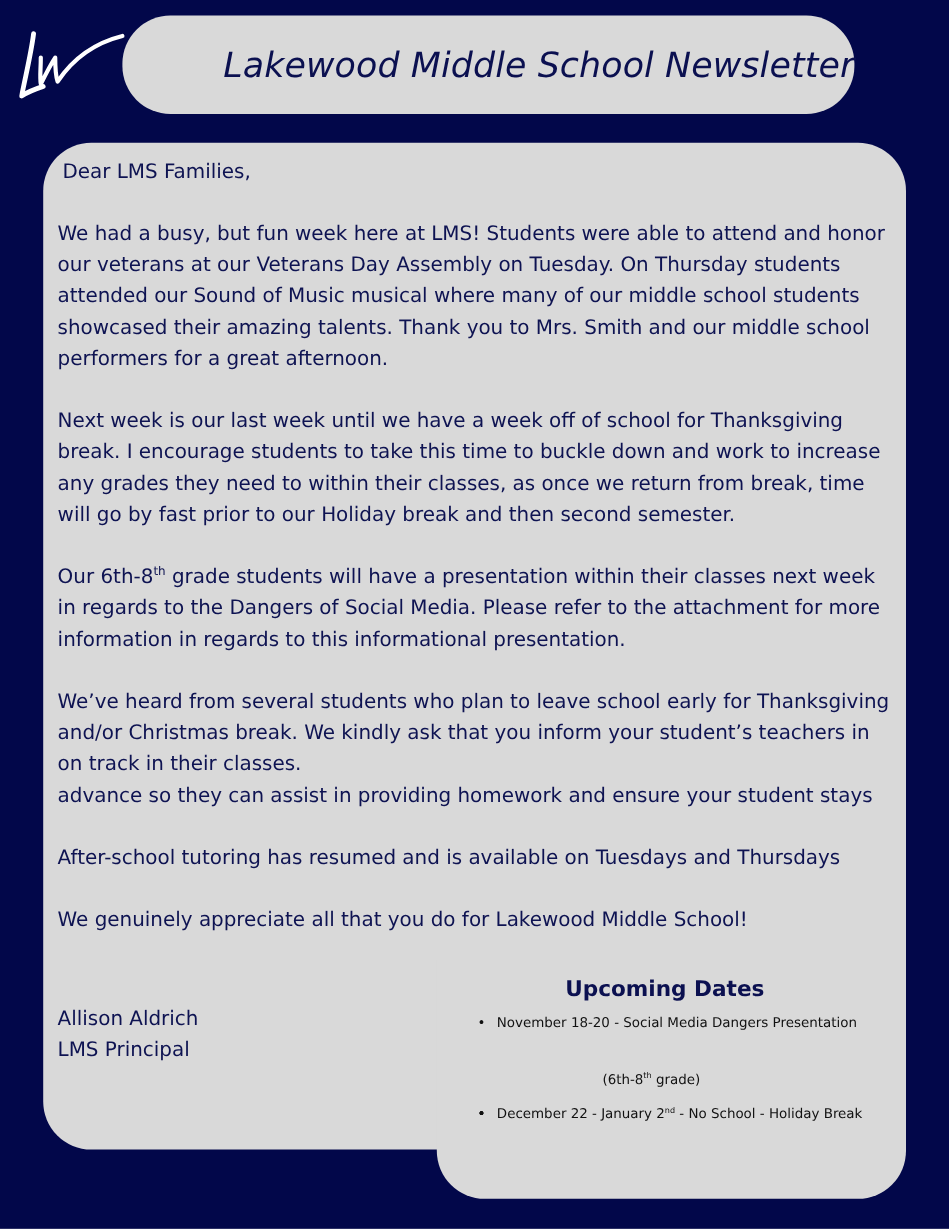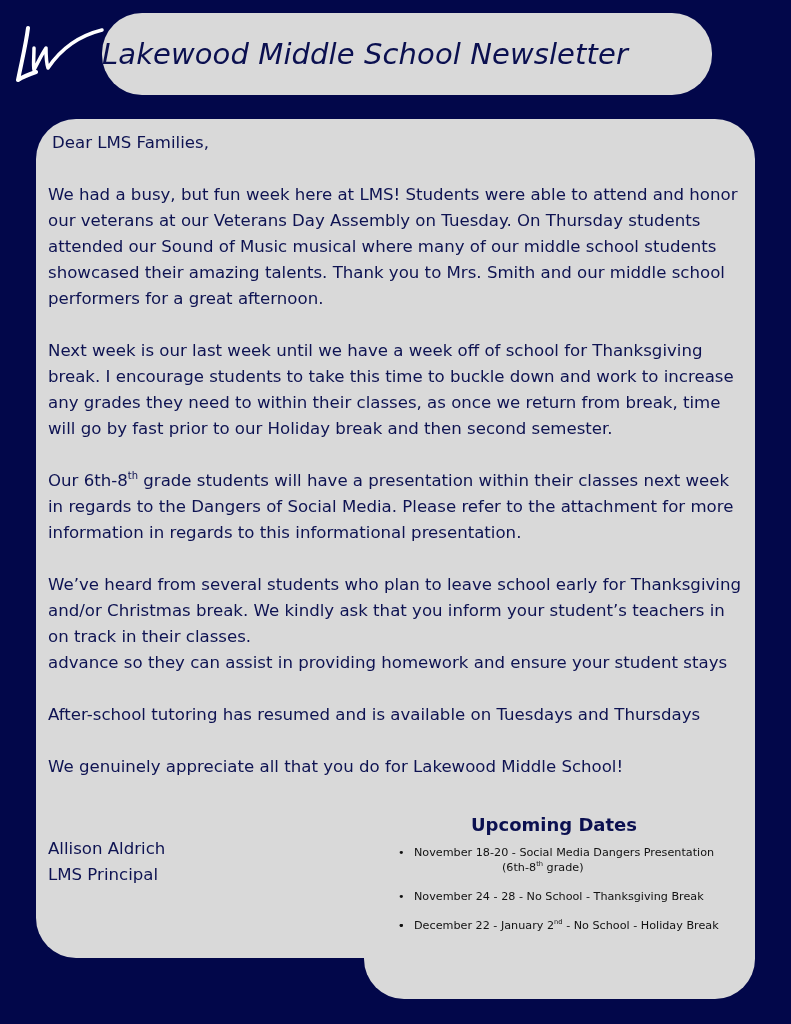--- a/index.html
+++ b/index.html
@@ -32,7 +32,7 @@
       border-radius: 40px;
       display: flex;
       align-items: center;
-      justify-content: flex-start;
+      justify-content: flex-end;
     }
     .title-pill h1 {
       margin: 0;

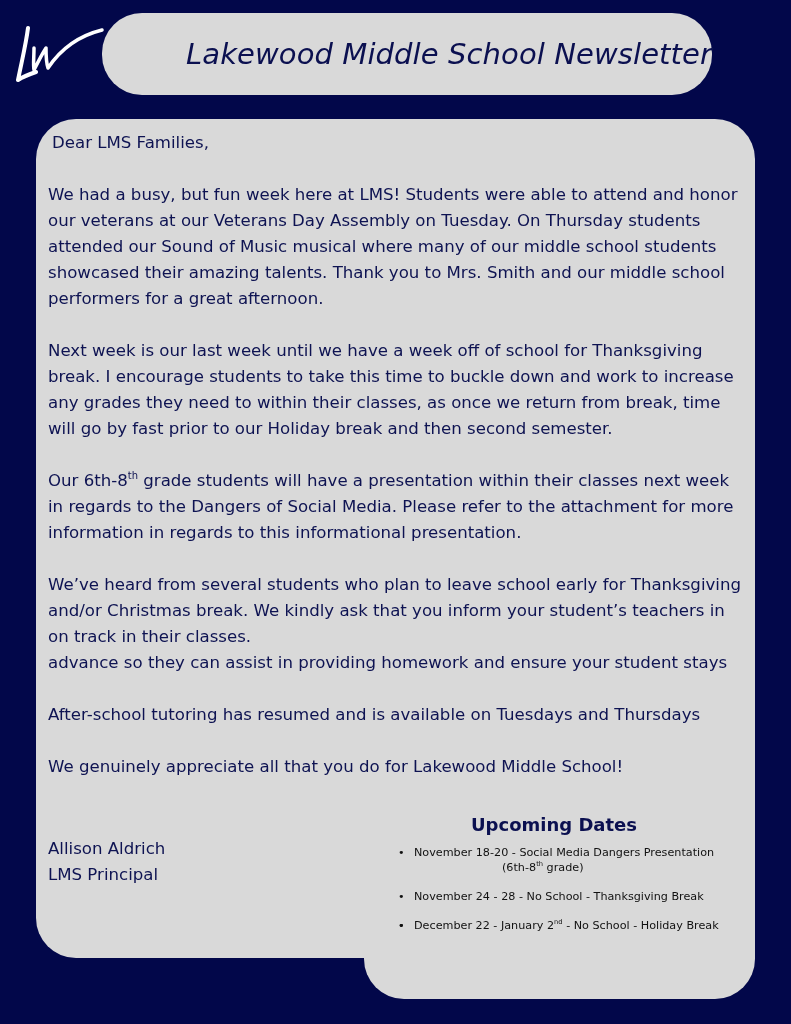--- a/index.html
+++ b/index.html
@@ -124,6 +124,7 @@
     .dates-list li .sub {
       display: block;
       padding-left: 88px;
+      margin-top: 32px;
     }
     sup {
       font-size: 0.6em;

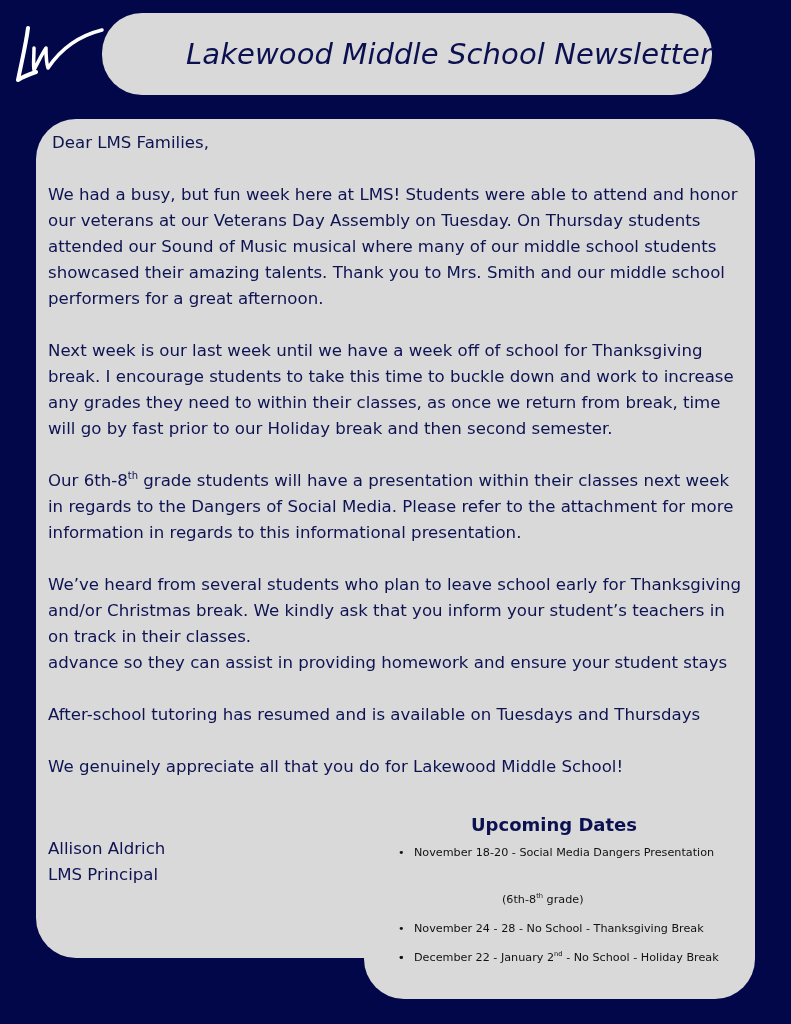--- a/index.html
+++ b/index.html
@@ -201,7 +201,6 @@
   </li>
   <li style="margin-bottom:14px;">
     <span class="bullet">•</span>
-    <span>November 24 - 28 - No School - Thanksgiving Break</span>
   </li>
   <li style="margin-bottom:14px;">
     <span class="bullet">•</span>

